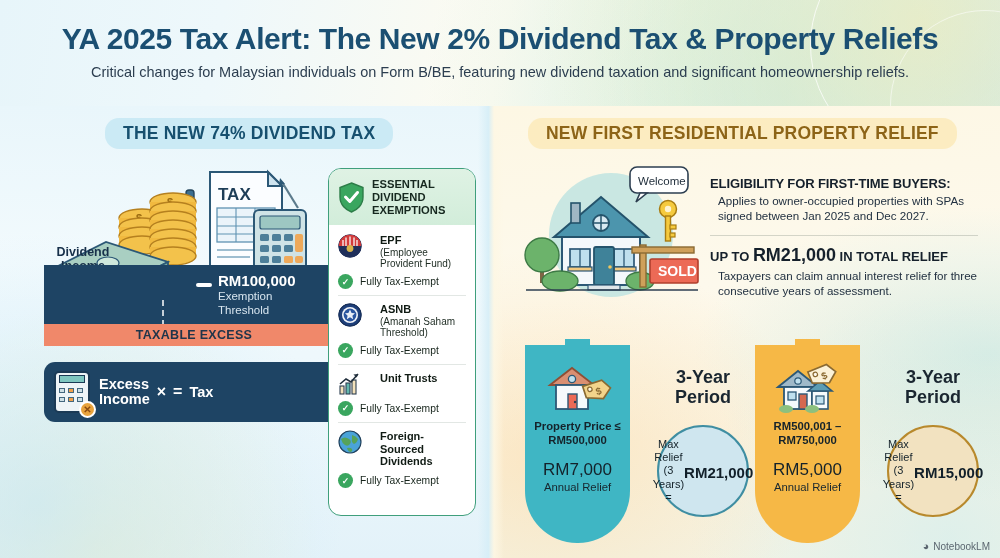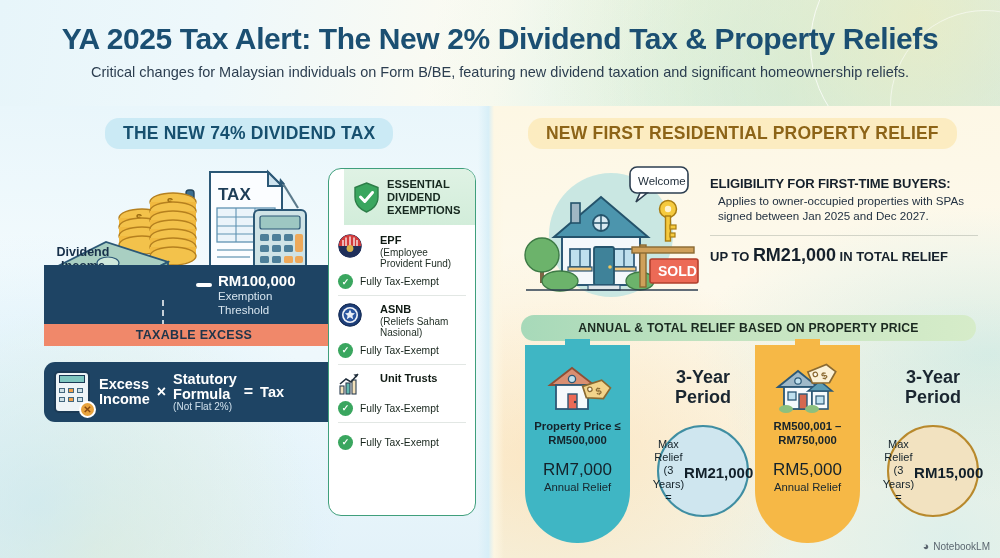--- a/index.html
+++ b/index.html
@@ -126,7 +126,6 @@
   .exempt-head {
     display:flex; align-items:center; gap:7px; padding:9px 8px 9px 9px;
     background:linear-gradient(180deg,#dff2e4,#d2edda);
-    margin-left:15px;
   }
   .shield { width:27px; height:31px; flex:0 0 27px; position:relative; }
   .exempt-title { font-size:11.2px; font-weight:bold; color:#16281f; line-height:1.14; }

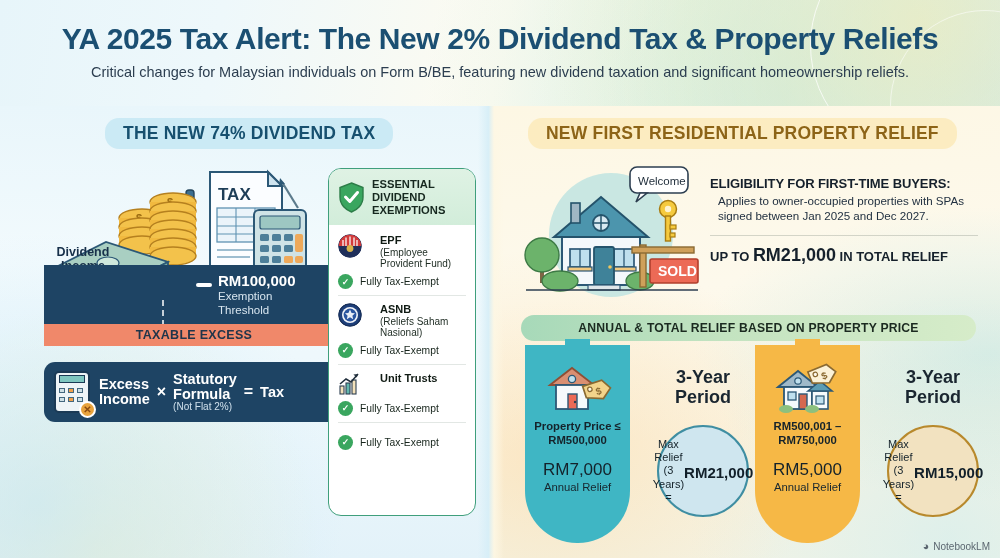--- a/index.html
+++ b/index.html
@@ -495,6 +495,7 @@
     <div class="elig-p">Applies to owner-occupied properties with SPAs signed between Jan 2025 and Dec 2027.</div>
     <div class="elig-rule"></div>
     <div class="elig-h2"><span>UP TO </span><b>RM21,000</b><span> IN TOTAL RELIEF</span></div>
+    <div class="elig-p">Taxpayers can claim annual interest relief for three consecutive years of assessment.</div>
   </div>
 
   <div class="banner">

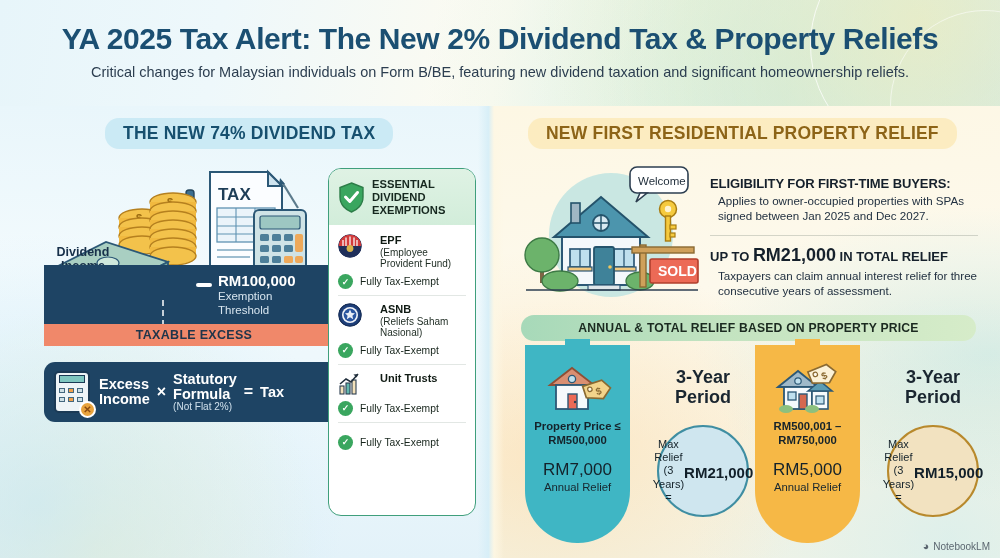--- a/index.html
+++ b/index.html
@@ -396,7 +396,7 @@
           </div>
           <div>
             <div class="ex-name">ASNB</div>
-            <div class="ex-sub">(Reliefs Saham Nasional)</div>
+            <div class="ex-sub">(Amanah Saham Threshold)</div>
           </div>
         </div>
         <div class="ex-bot">

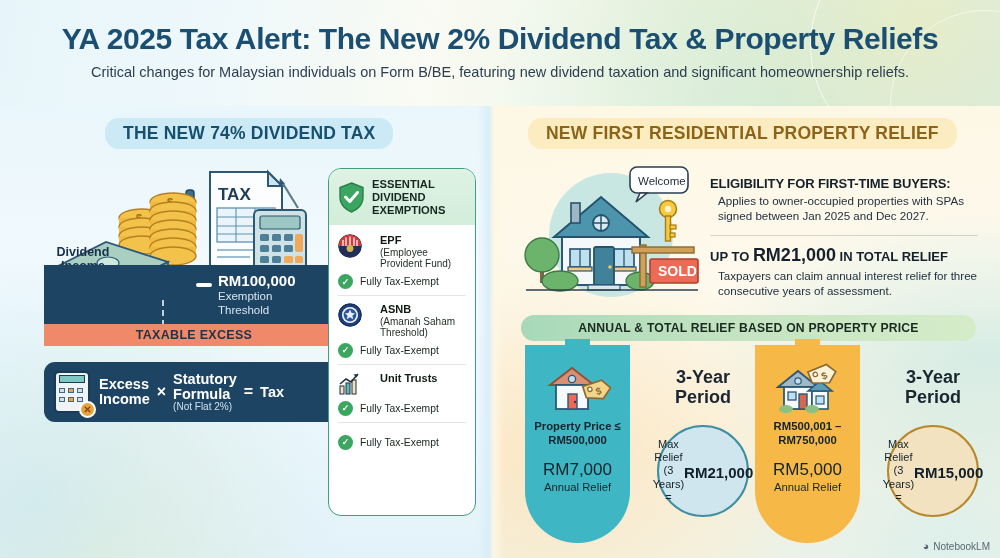--- a/index.html
+++ b/index.html
@@ -498,9 +498,6 @@
     <div class="elig-p">Taxpayers can claim annual interest relief for three consecutive years of assessment.</div>
   </div>
 
-  <div class="banner">
-    <span>ANNUAL &amp; TOTAL RELIEF BASED ON PROPERTY PRICE</span>
-  </div>
 
   <div class="rcard blue">
     <div class="tab"></div>

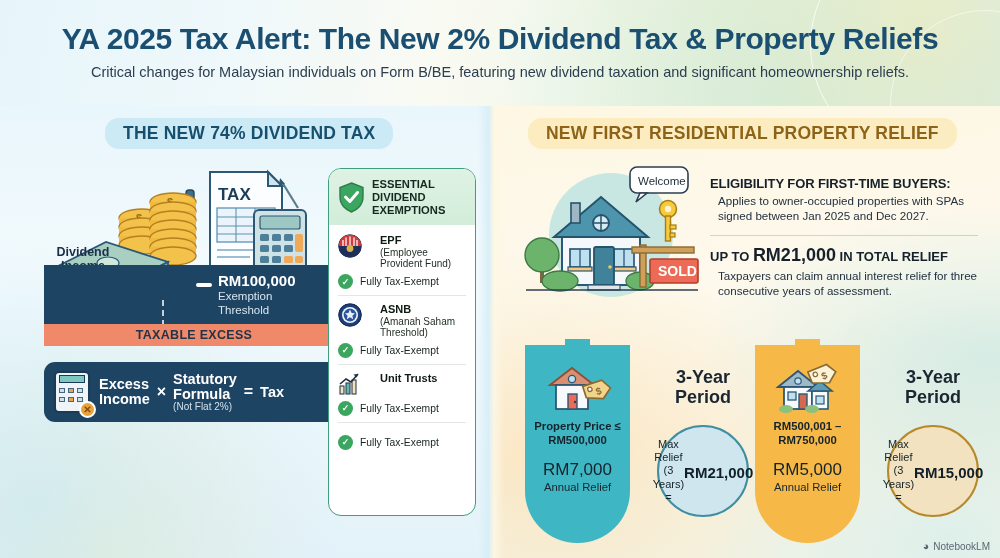--- a/index.html
+++ b/index.html
@@ -333,11 +333,6 @@
         <div class="f-b">Income</div>
       </div>
       <div class="f-op">×</div>
-      <div class="f-stack">
-        <div class="f-b">Statutory</div>
-        <div class="f-b">Formula</div>
-        <div class="f-s">(Not Flat 2%)</div>
-      </div>
       <div class="f-op">=</div>
       <div class="f-b">Tax</div>
     </div>

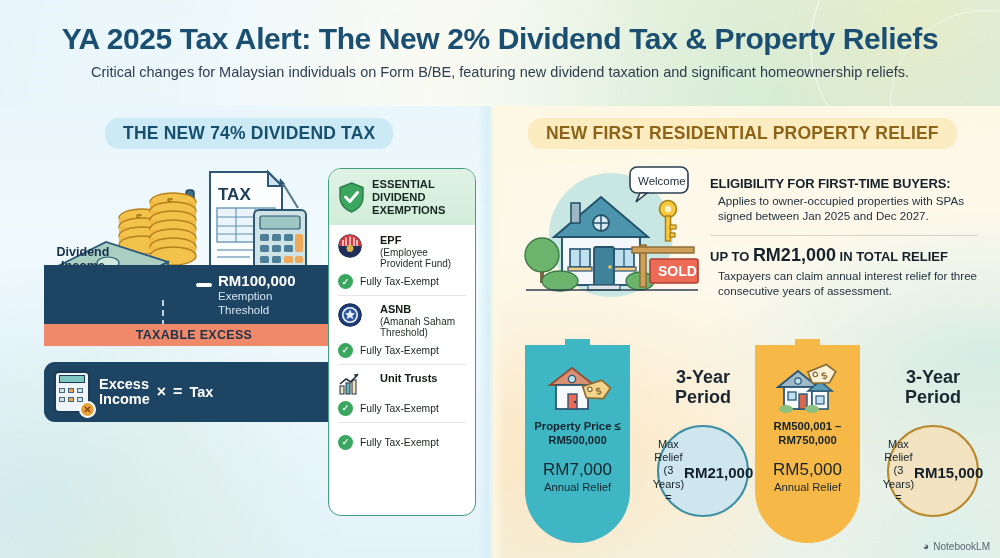--- a/index.html
+++ b/index.html
@@ -422,6 +422,19 @@
       </div>
 
       <div class="ex-item">
+        <div class="ex-top">
+          <div class="ex-ico">
+            <svg width="24" height="24" viewBox="0 0 24 24">
+              <circle cx="12" cy="12" r="11" fill="#4aa3d8" stroke="#22435e" stroke-width="1.2"></circle>
+              <path d="M3 9 q4 -3 8 0 q3 2 1 5 q-2 3 -5 1 q-3 -2 -4 -6 z" fill="#56a35a"></path>
+              <path d="M14 5 q4 1 6 4 q-1 4 -4 5 q-3 -2 -2 -5 z" fill="#56a35a"></path>
+              <path d="M9 18 q3 -1 5 1 q1 2 -1 3 q-3 0 -4 -4 z" fill="#56a35a"></path>
+            </svg>
+          </div>
+          <div>
+            <div class="ex-name">Foreign-Sourced Dividends</div>
+          </div>
+        </div>
         <div class="ex-bot">
           <div class="ex-check">✓</div>
           <div class="ex-status">Fully Tax-Exempt</div>

